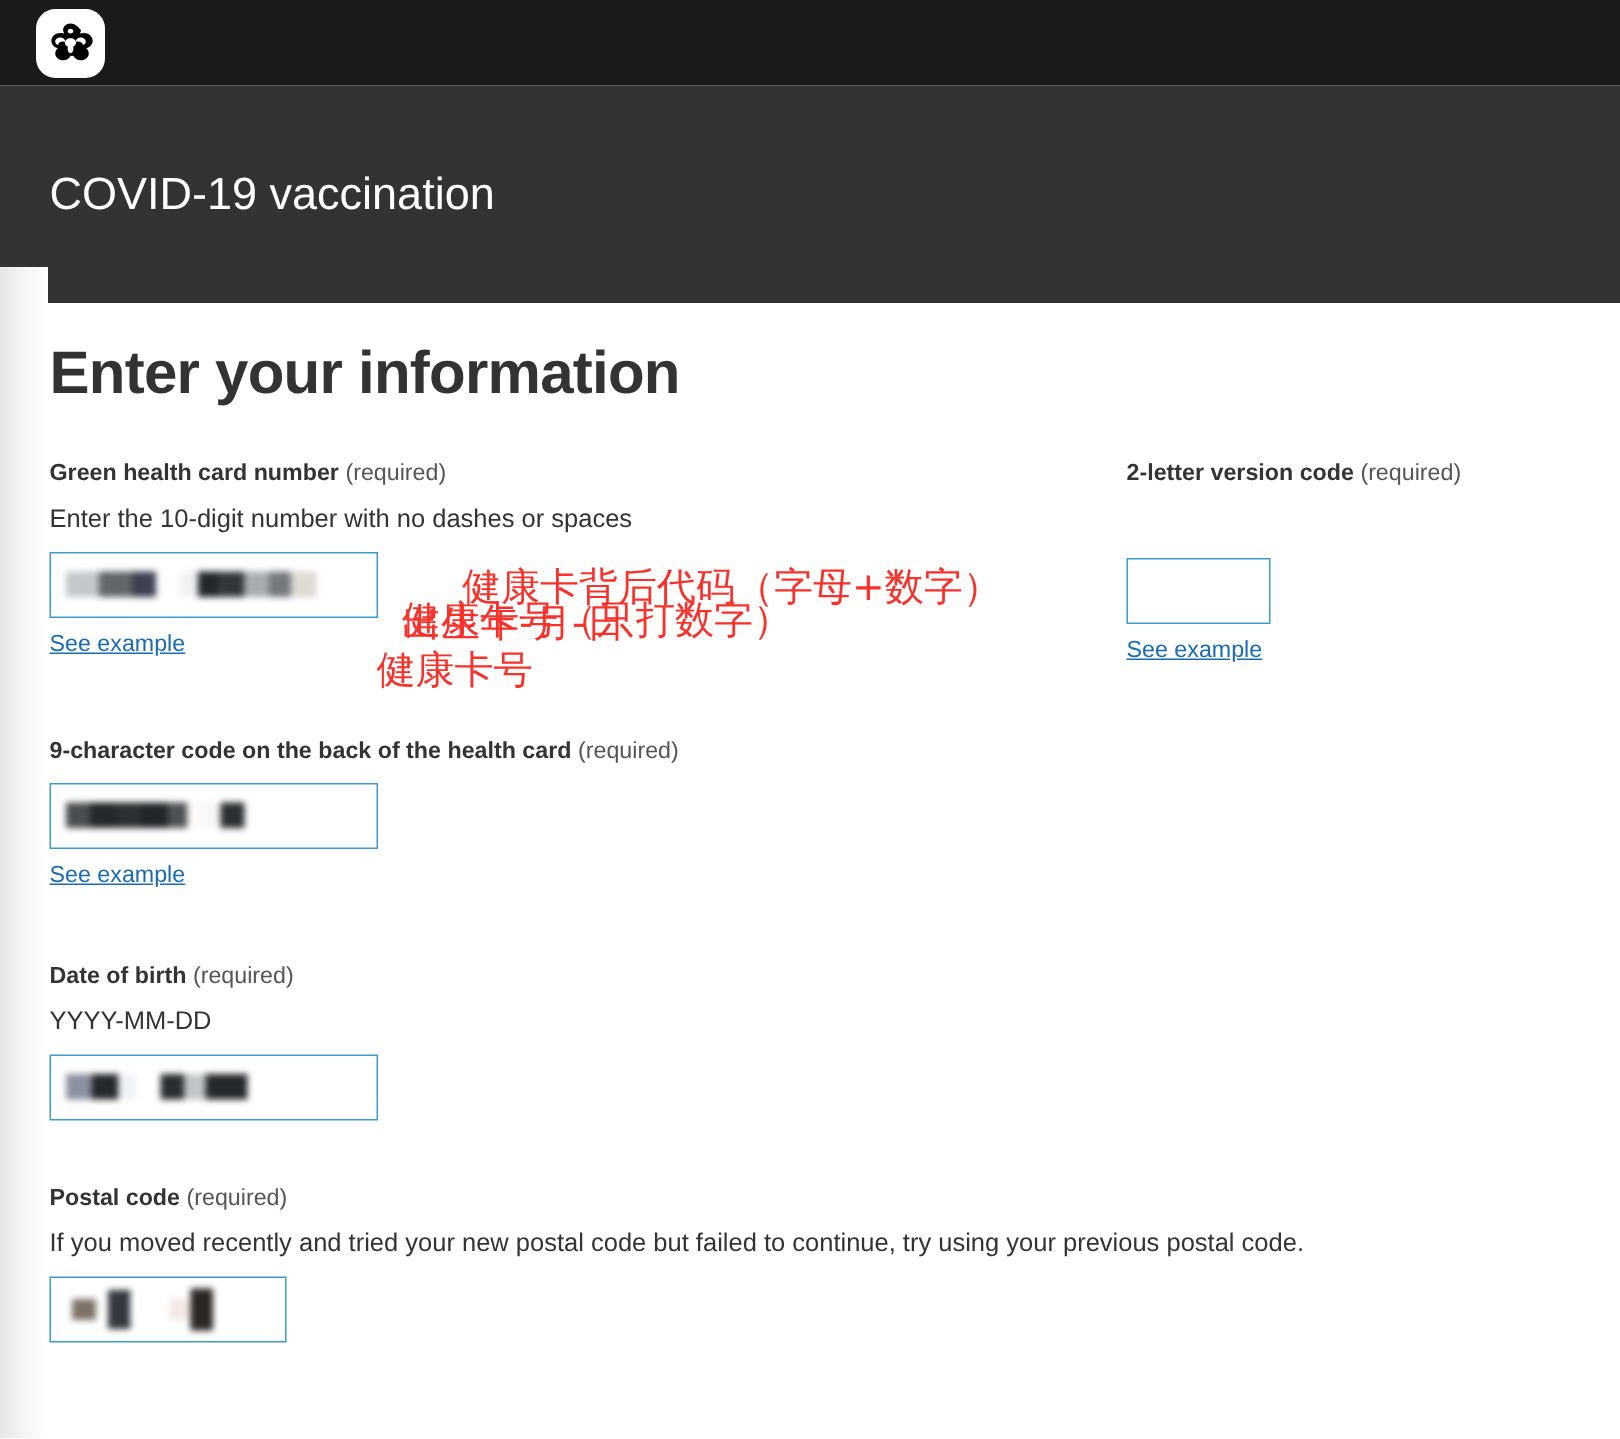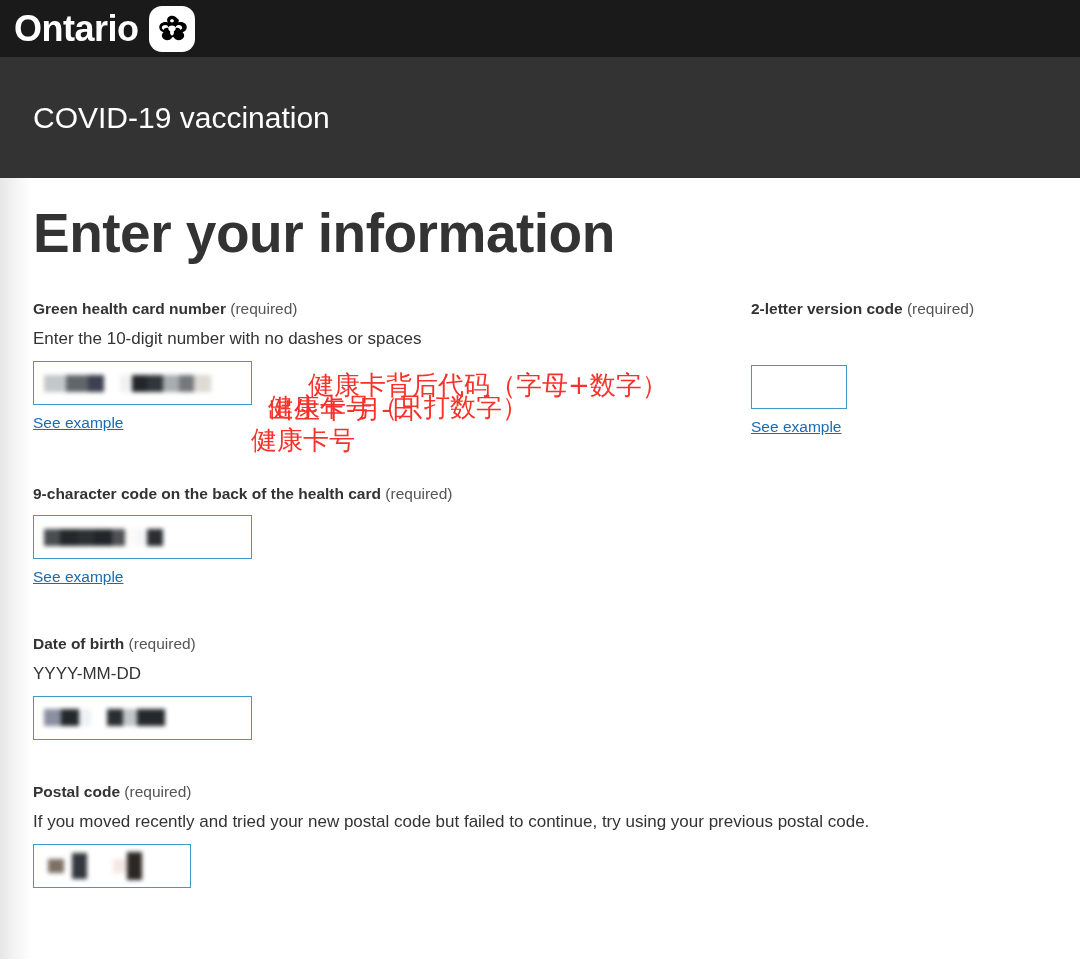--- a/index.html
+++ b/index.html
@@ -171,7 +171,6 @@
 <body>
 
 <div class="brandbar">
-  <div class="brand-word">Ontario</div>
   <div class="brand-logo">
     <svg width="34" height="34" viewBox="0 0 64 64" aria-hidden="true">
       <path fill="#000000" d="M32 7c-5.2 0-9.3 3.6-9.3 8.2 0 1.6.5 3.1 1.4 4.4-1.5-.6-3.1-.9-4.8-.9C12.9 18.7 8 23.1 8 28.6c0 4.6 3.4 8.4 8.1 9.4-2 1.6-3.2 3.9-3.2 6.4 0 4.8 4.4 8.6 9.9 8.6 4.3 0 8-2.3 9.4-5.6.5.1 1.1.2 1.7.2s1.2-.1 1.7-.2c1.4 3.3 5.1 5.6 9.4 5.6 5.5 0 9.9-3.8 9.9-8.6 0-2.5-1.2-4.8-3.2-6.4 4.7-1 8.1-4.8 8.1-9.4 0-5.5-4.9-9.9-11.3-9.9-1.7 0-3.3.3-4.8.9.9-1.3 1.4-2.8 1.4-4.4C41.3 10.6 37.2 7 32 7zm0 6.5c2.1 0 3.6 1.3 3.6 2.9 0 1.3-.9 2.4-2.3 2.8l-1.3.4-1.3-.4c-1.4-.4-2.3-1.5-2.3-2.8 0-1.6 1.5-2.9 3.6-2.9zM19.3 24.6c2.8 0 5.1 1.5 5.8 3.6l.6 1.8-1.6-.3c-.5-.1-1-.1-1.5-.1-3.4 0-6.1 1.9-6.1 4.2v.1c-2.2-.7-3.7-2.3-3.7-4.2 0-2.8 3-5.1 6.5-5.1zm25.4 0c3.5 0 6.5 2.3 6.5 5.1 0 1.9-1.5 3.5-3.7 4.2v-.1c0-2.3-2.7-4.2-6.1-4.2-.5 0-1 0-1.5.1l-1.6.3.6-1.8c.7-2.1 3-3.6 5.8-3.6zM32 25.5c3.9 0 7 2.5 7 5.6 0 1.8-1 3.4-2.7 4.5l-1 .6.2 1.2c.1.4.1.8.1 1.2 0 3.1-1.6 5.6-3.6 5.6s-3.6-2.5-3.6-5.6c0-.4 0-.8.1-1.2l.2-1.2-1-.6c-1.7-1.1-2.7-2.7-2.7-4.5 0-3.1 3.1-5.6 7-5.6z"></path>

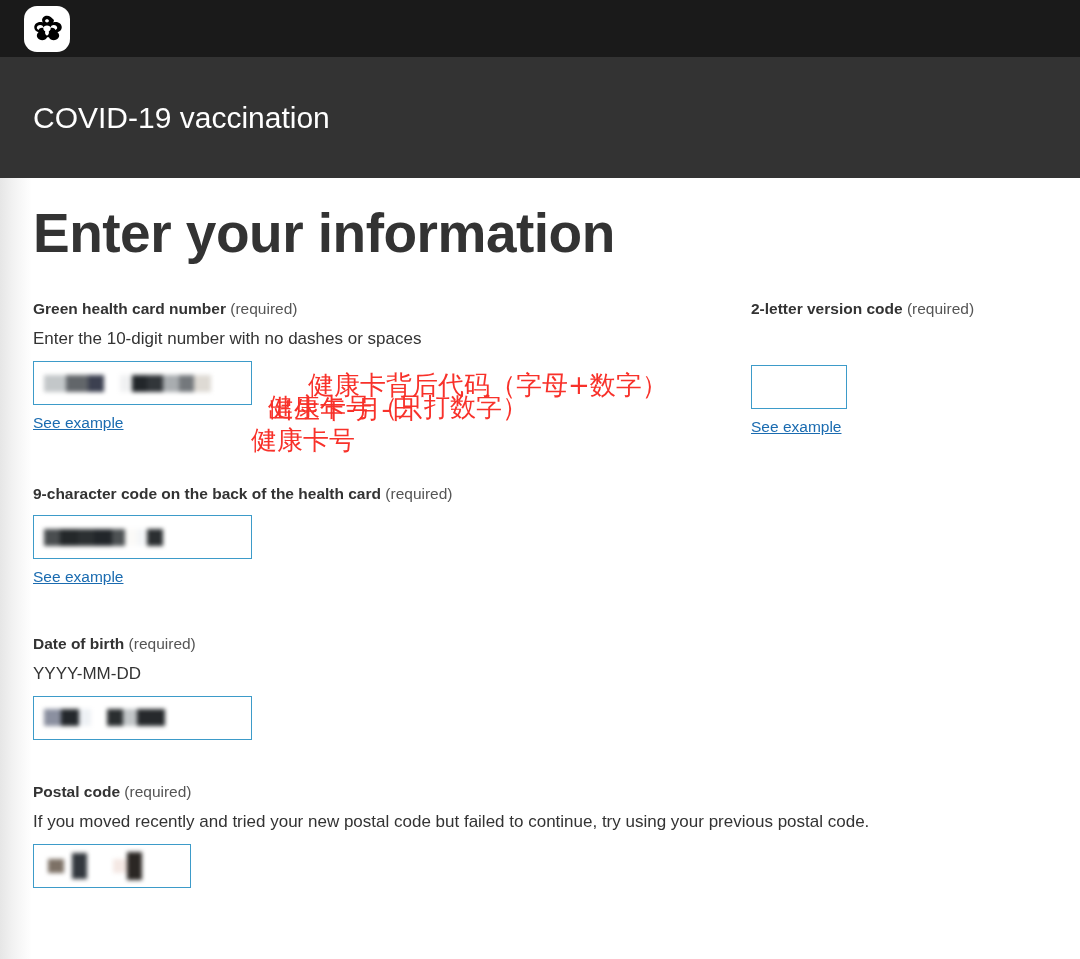--- a/index.html
+++ b/index.html
@@ -46,7 +46,7 @@
 
   
   .titleband {
-    height: 121px;
+    height: 145px;
     background: #333333;
     display: flex;
     align-items: center;

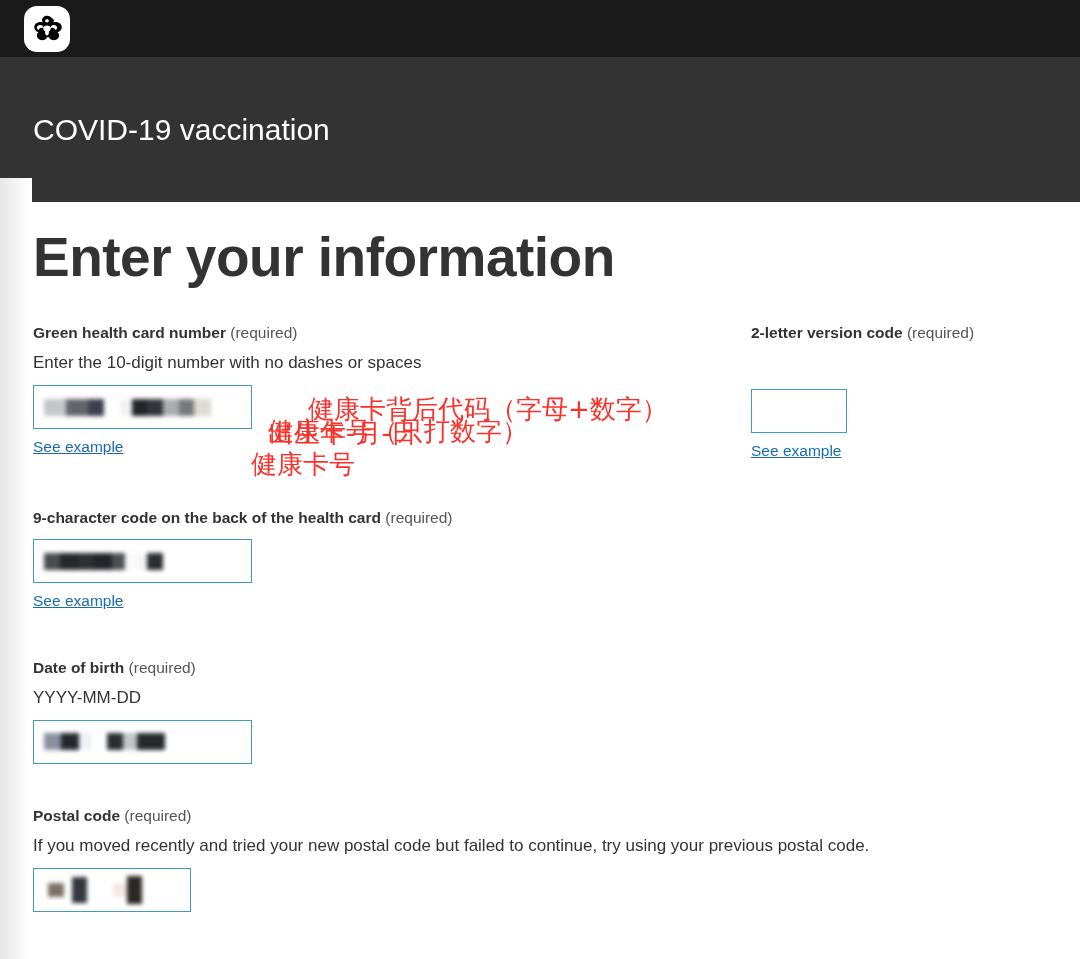--- a/index.html
+++ b/index.html
@@ -78,7 +78,7 @@
     box-sizing: border-box;
   }
   h1.page-title {
-    font-size: 55px;
+    font-size: 40px;
     font-weight: bold;
     color: #333333;
     margin: 24px 0 0 0;

